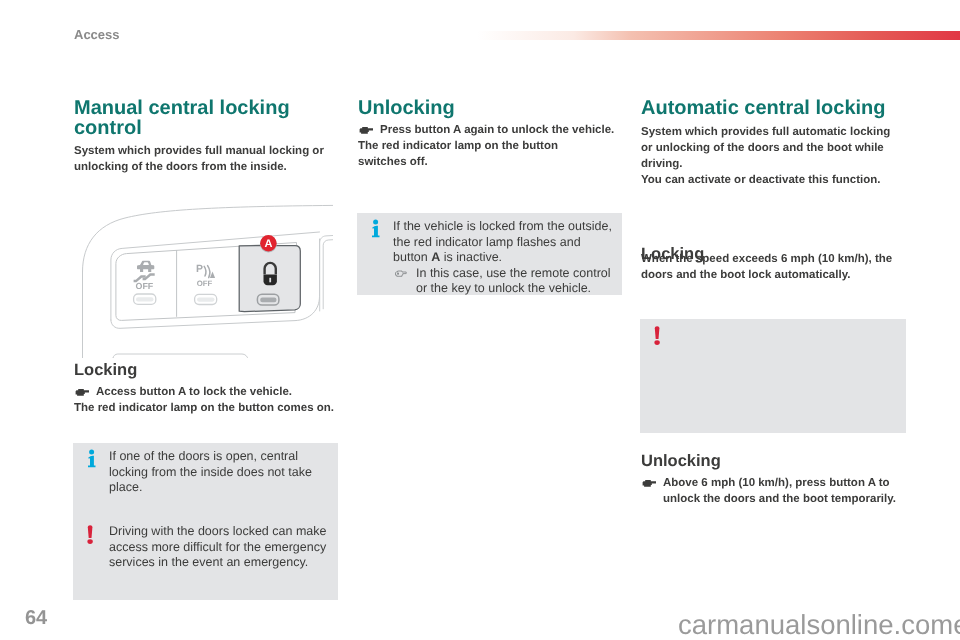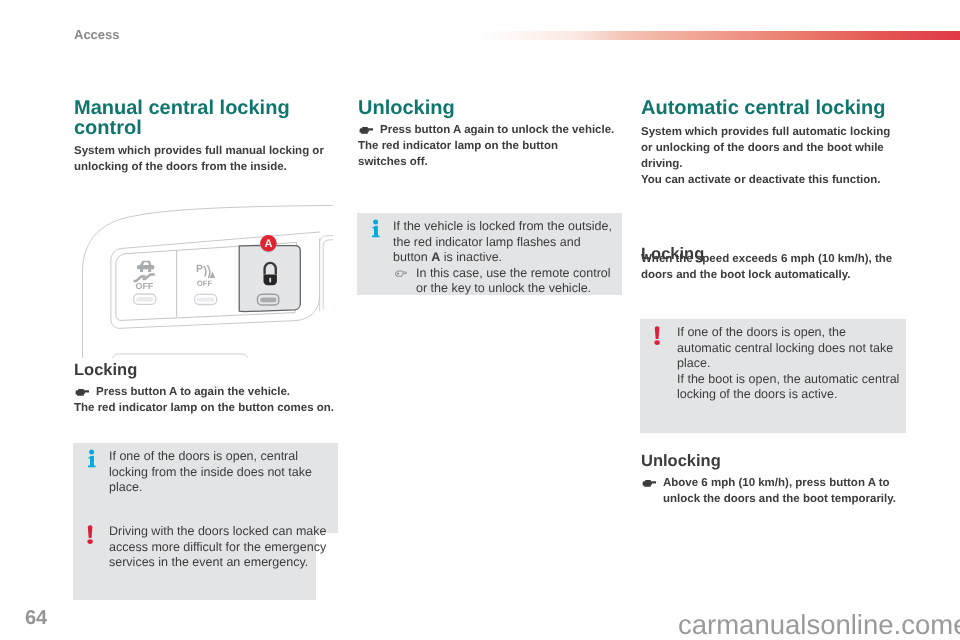--- a/index.html
+++ b/index.html
@@ -198,10 +198,6 @@
       <path d="M2.8 2.3 C2.8 1.1 3.7 0.3 5.1 0.3 C6.5 0.3 7.4 1.1 7.4 2.3 L6.5 13.1 L3.7 13.1 Z" fill="#d8223b"></path>
       <ellipse cx="5.1" cy="16.6" rx="2.7" ry="2.4" fill="#d8223b"></ellipse>
     </svg>
-    <div class="txt" style="left:37px;top:6px;width:226px;">
-      <p>If one of the doors is open, the automatic central locking does not take place.</p>
-      <p>If the boot is open, the automatic central locking of the doors is active.</p>
-    </div>
   </div>
 
   <div class="pagenum">64</div>

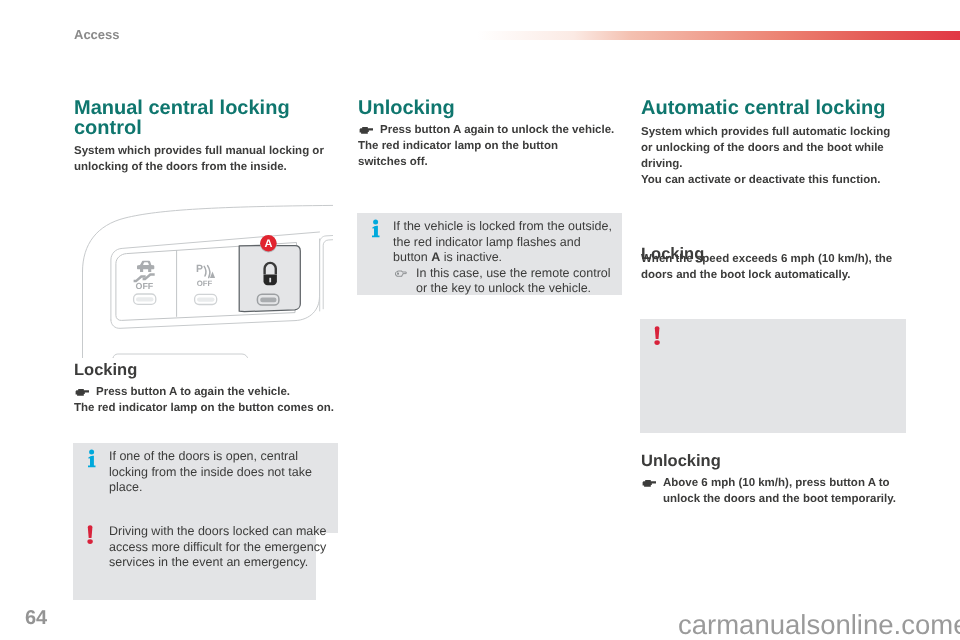--- a/index.html
+++ b/index.html
@@ -55,7 +55,7 @@
       <svg class="hand" width="15" height="10" viewBox="0 0 15 10">
           <path d="M1.5 2.3 L3.2 2.3 L3.2 1.0 L8.8 1.0 L8.8 2.3 L14.0 2.3 L14.0 4.5 L9.8 4.5 L9.8 6.1 L8.8 6.1 L8.8 7.8 L2.1 7.8 L2.1 6.5 L0.6 6.5 L0.6 3.2 Z" fill="#3c3c3b"></path>
         </svg>
-      <p class="body">Press button A to again the vehicle.</p>
+      <p class="body">Access button A to lock the vehicle.</p>
     </div>
     <p class="body" style="position:absolute;top:400px;width:262px;">The red indicator lamp on the button comes on.</p>
   </div>

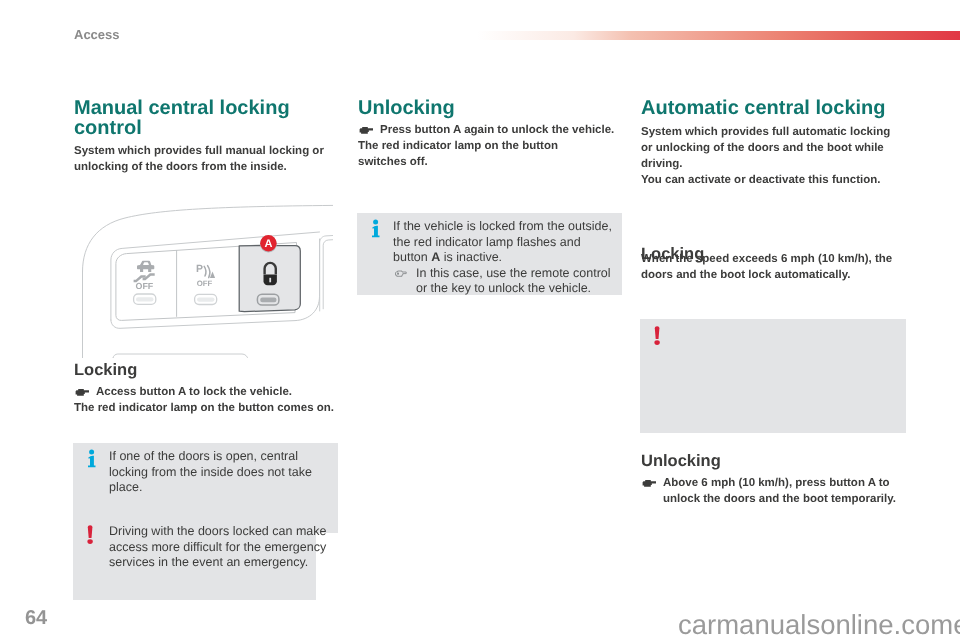--- a/index.html
+++ b/index.html
@@ -142,7 +142,7 @@
     <div class="txt" style="left:36px;top:6px;width:220px;">If one of the doors is open, central locking from the inside does not take place.</div>
   </div>
 
-  <div class="box" style="left:73px;top:518px;width:243px;height:82px;">
+  <div class="box" style="left:73px;top:518px;width:265px;height:82px;">
     <svg class="ico" style="left:12px;top:7px;" width="12" height="22" viewBox="0 0 12 22">
       <path d="M2.8 2.3 C2.8 1.1 3.7 0.3 5.1 0.3 C6.5 0.3 7.4 1.1 7.4 2.3 L6.5 13.1 L3.7 13.1 Z" fill="#d8223b"></path>
       <ellipse cx="5.1" cy="16.6" rx="2.7" ry="2.4" fill="#d8223b"></ellipse>

